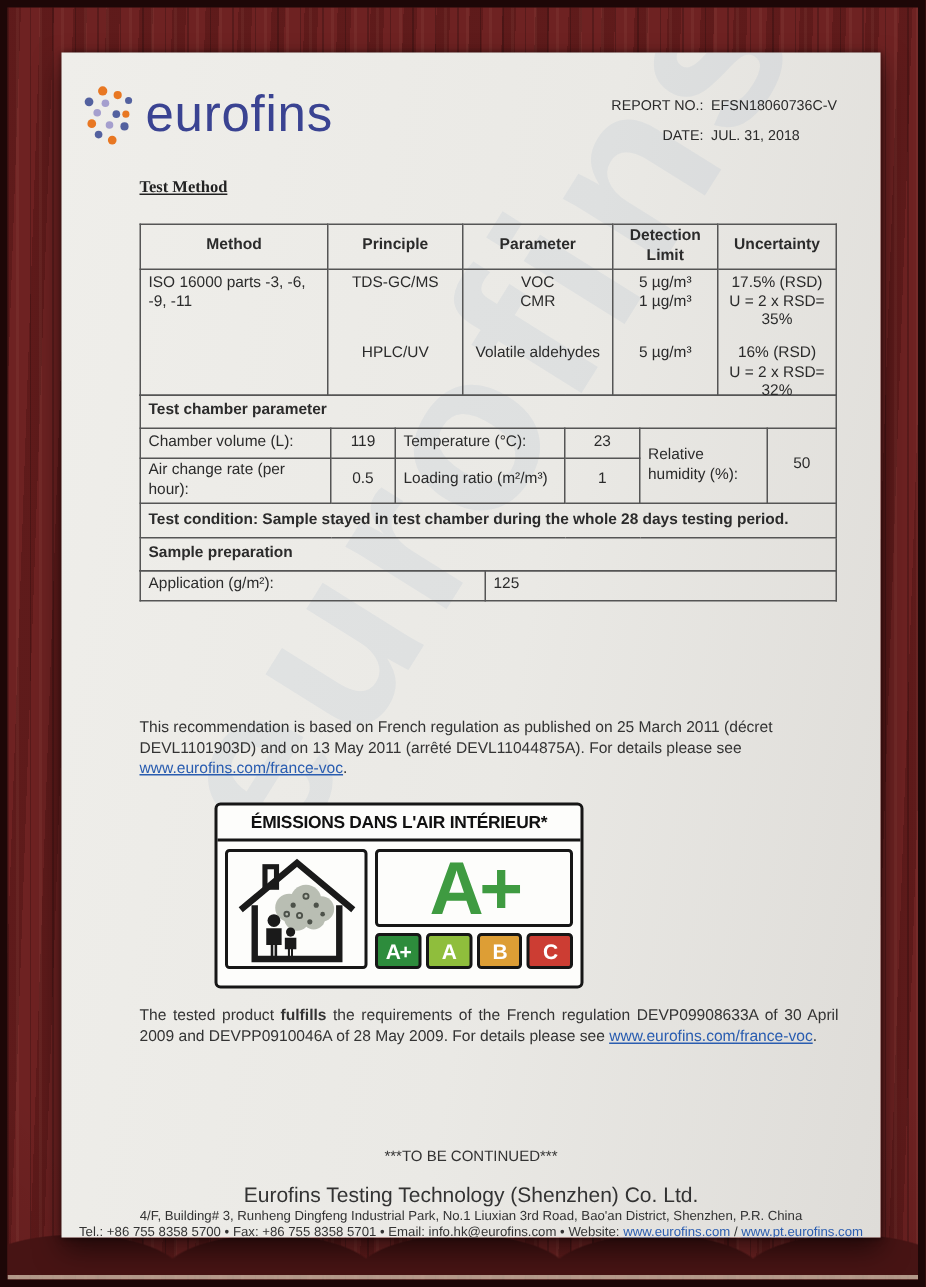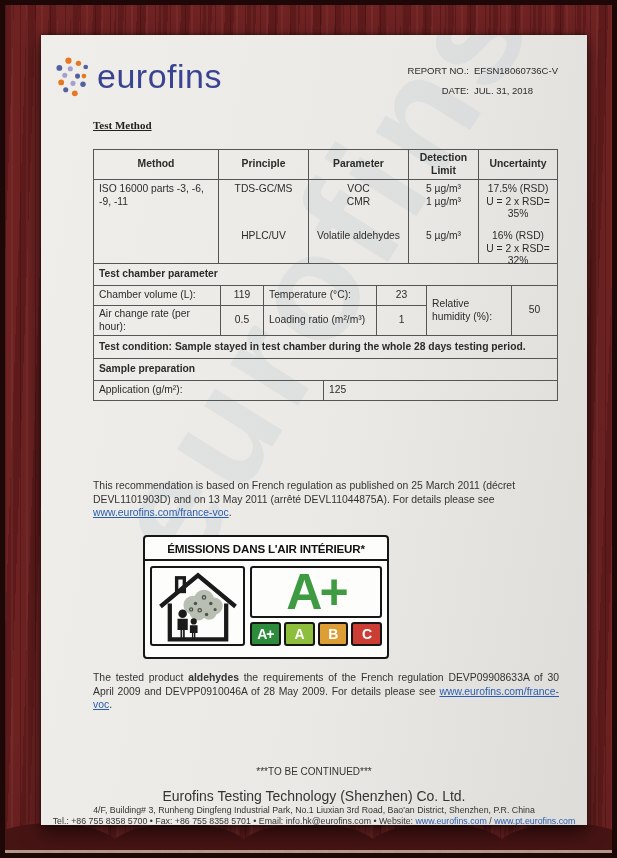--- a/index.html
+++ b/index.html
@@ -279,7 +279,7 @@
       </div>
     </div>
 
-    <p class="para p2"><span>The tested product </span><b>aldehydes</b><span> the requirements of the French regulation DEVP09908633A of 30 April 2009 and DEVPP0910046A of 28 May 2009. For details please see </span><a class="link">www.eurofins.com/france-voc</a><span>.</span></p>
+    <p class="para p2"><span>The tested product </span><b>fulfills</b><span> the requirements of the French regulation DEVP09908633A of 30 April 2009 and DEVPP0910046A of 28 May 2009. For details please see </span><a class="link">www.eurofins.com/france-voc</a><span>.</span></p>
 
     <div class="continued">***TO BE CONTINUED***</div>
     <div class="footer">

